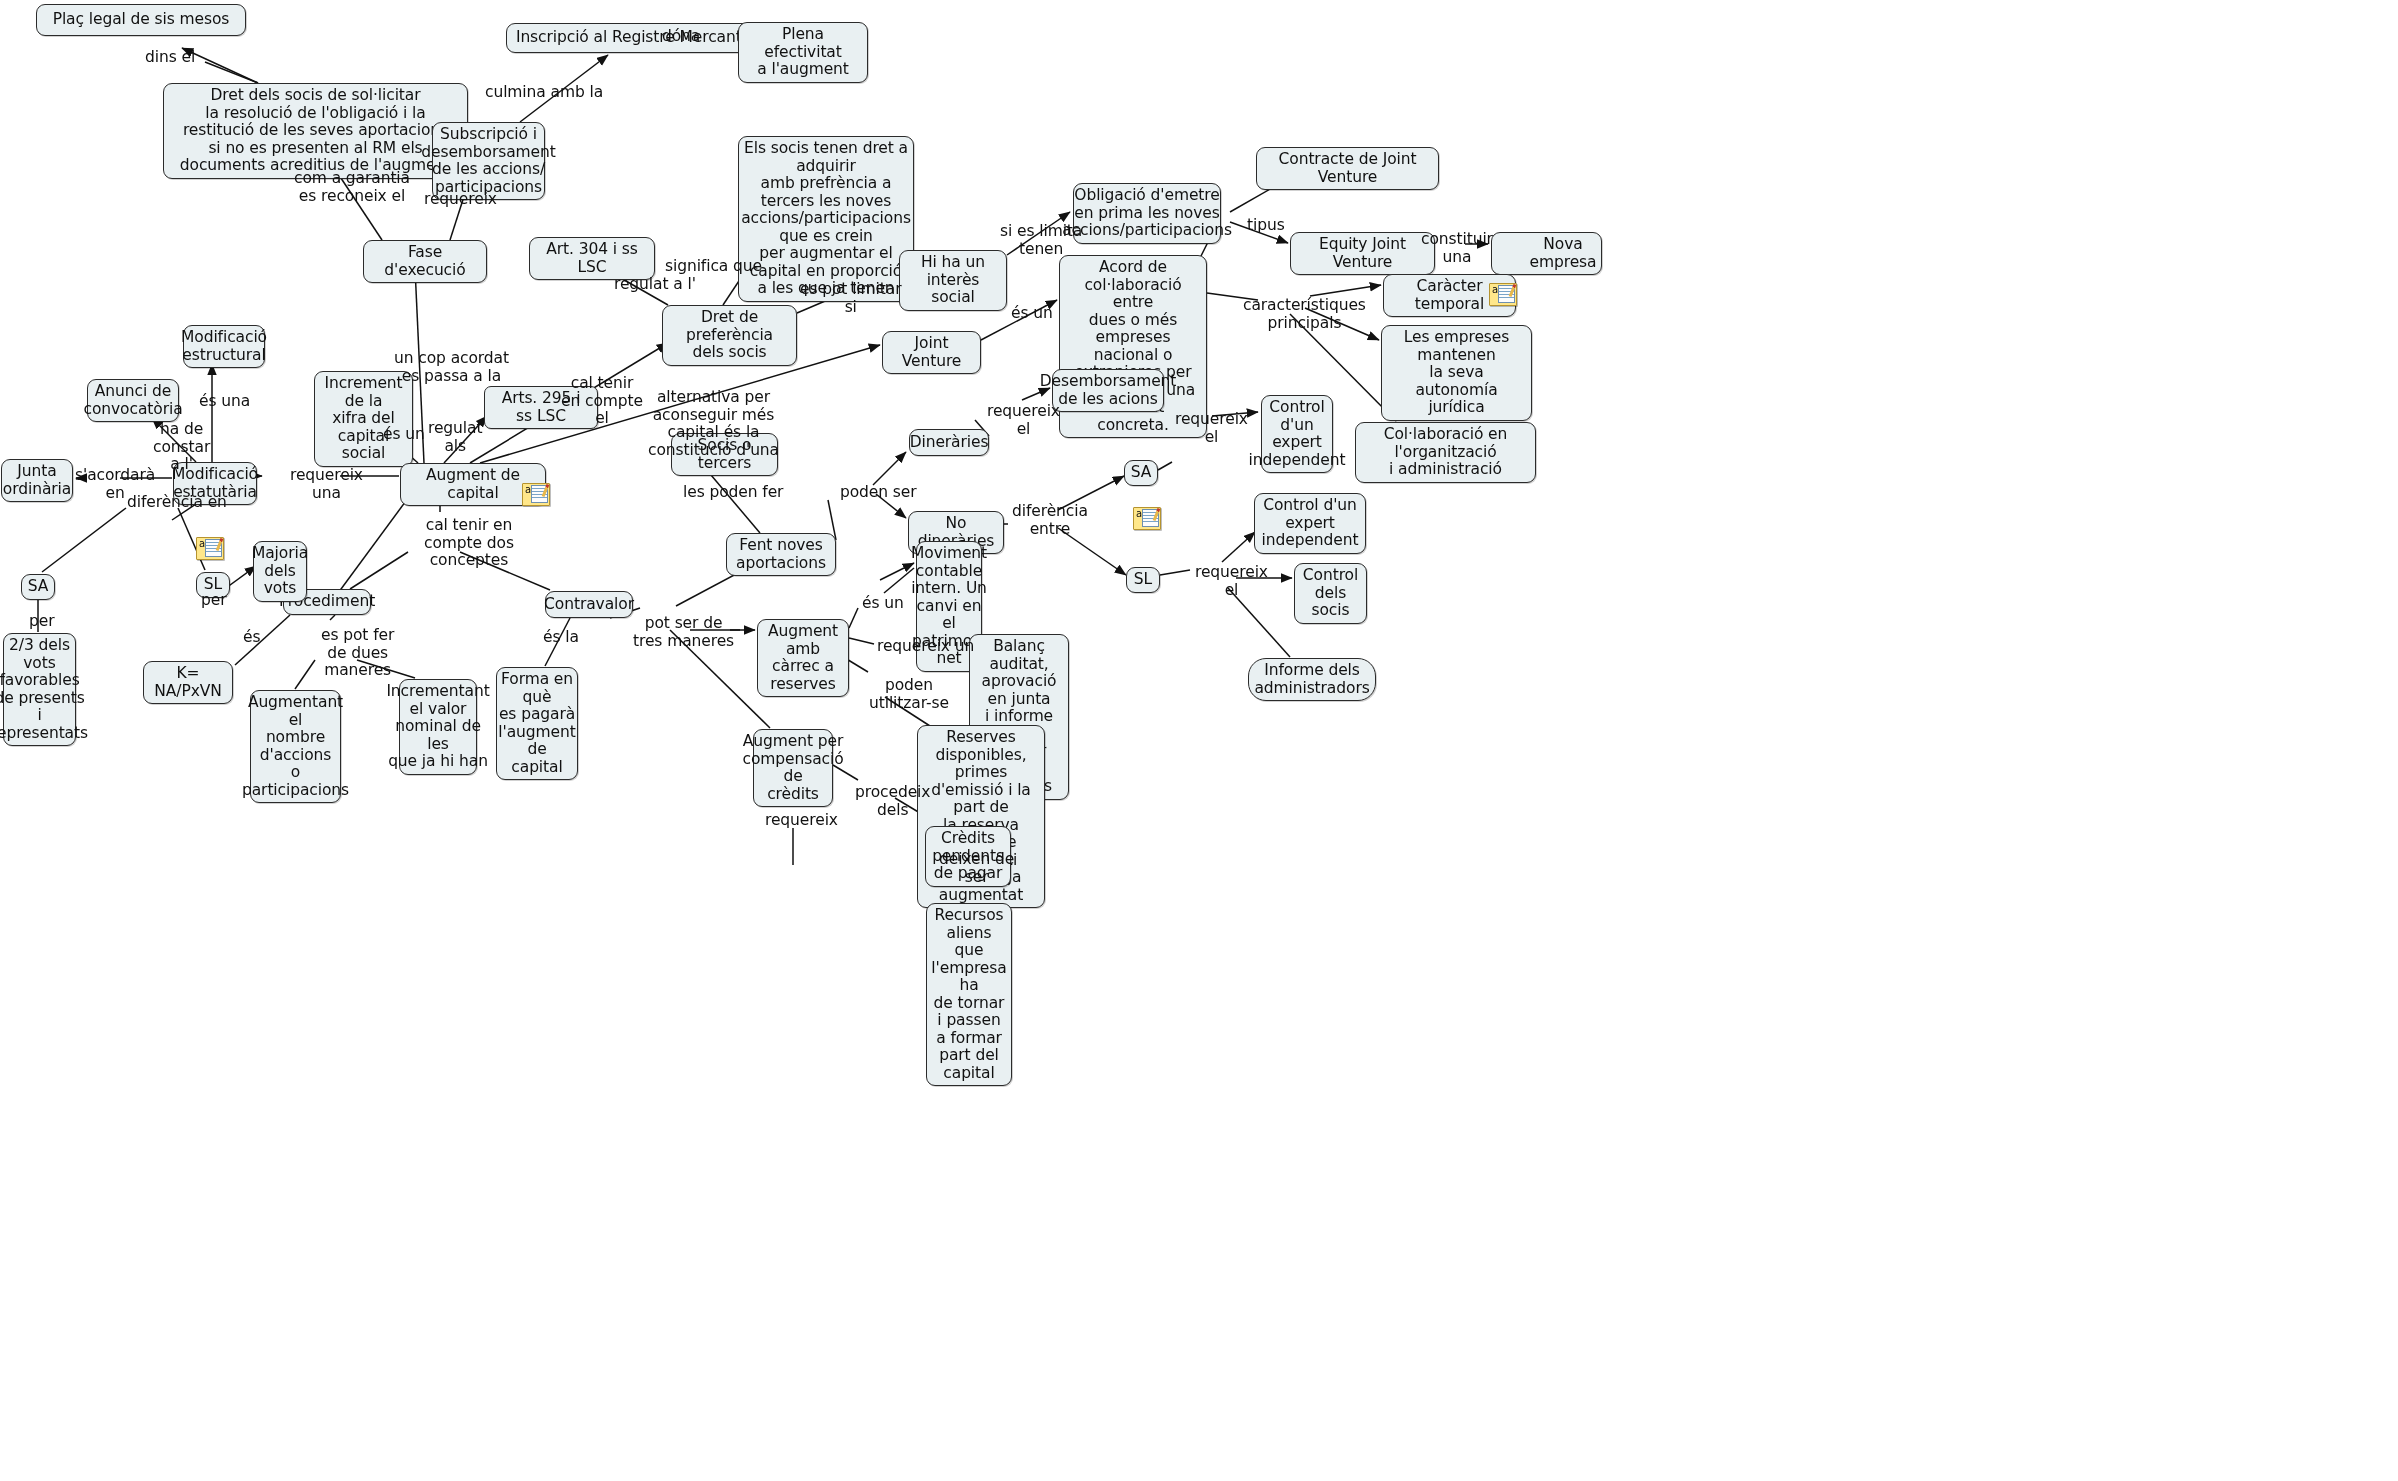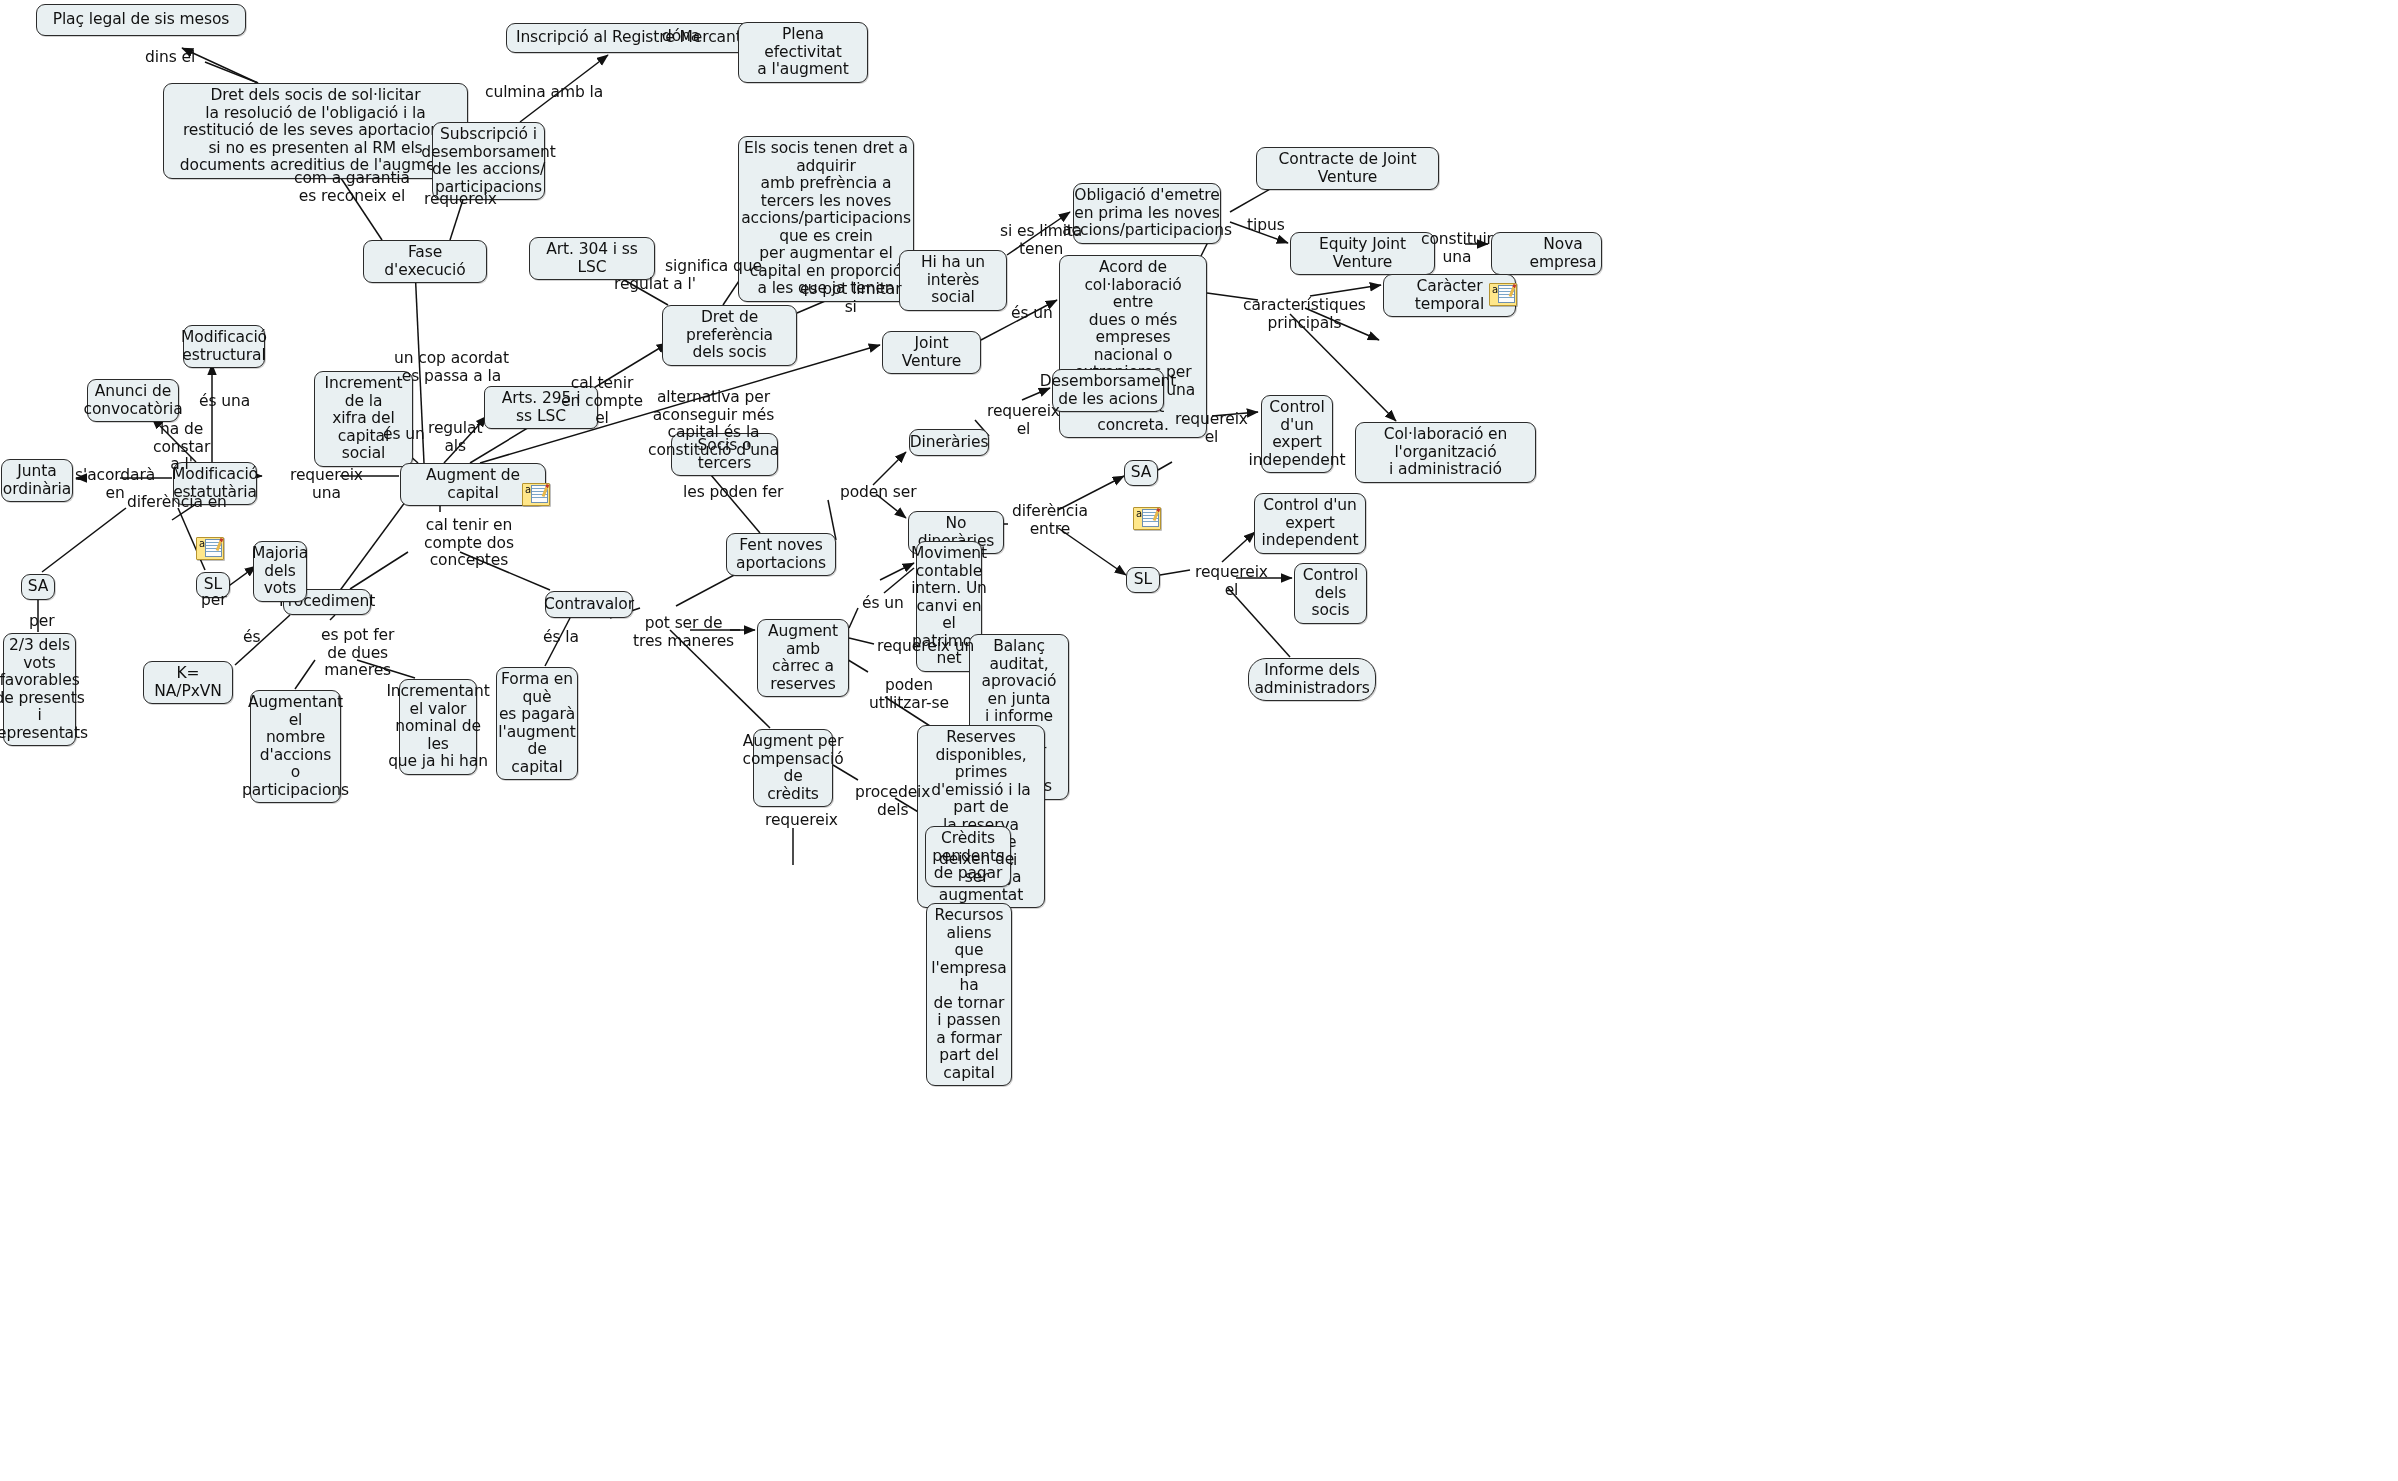--- a/index.html
+++ b/index.html
@@ -238,6 +238,9 @@
     <div class="node" style="left: 1290px; top: 232px; width: 145px; min-height: 27px;">Equity Joint Venture</div>
     <div class="node" style="left: 1491px; top: 232px; width: 111px; min-height: 27px; padding-left: 40px;">Nova empresa</div>
     <div class="node" style="left: 1383px; top: 274px; width: 133px; min-height: 27px;">Caràcter temporal</div>
+    <div class="node" style="left: 1381px; top: 325px; width: 151px; min-height: 46px;">Les empreses mantenen
+la seva autonomía
+jurídica</div>
     <div class="node" style="left: 1355px; top: 422px; width: 181px; min-height: 36px;">Col·laboració en l'organització
 i administració</div>
     <div class="node" style="left: 183px; top: 325px; width: 82px; min-height: 36px;">Modificació

